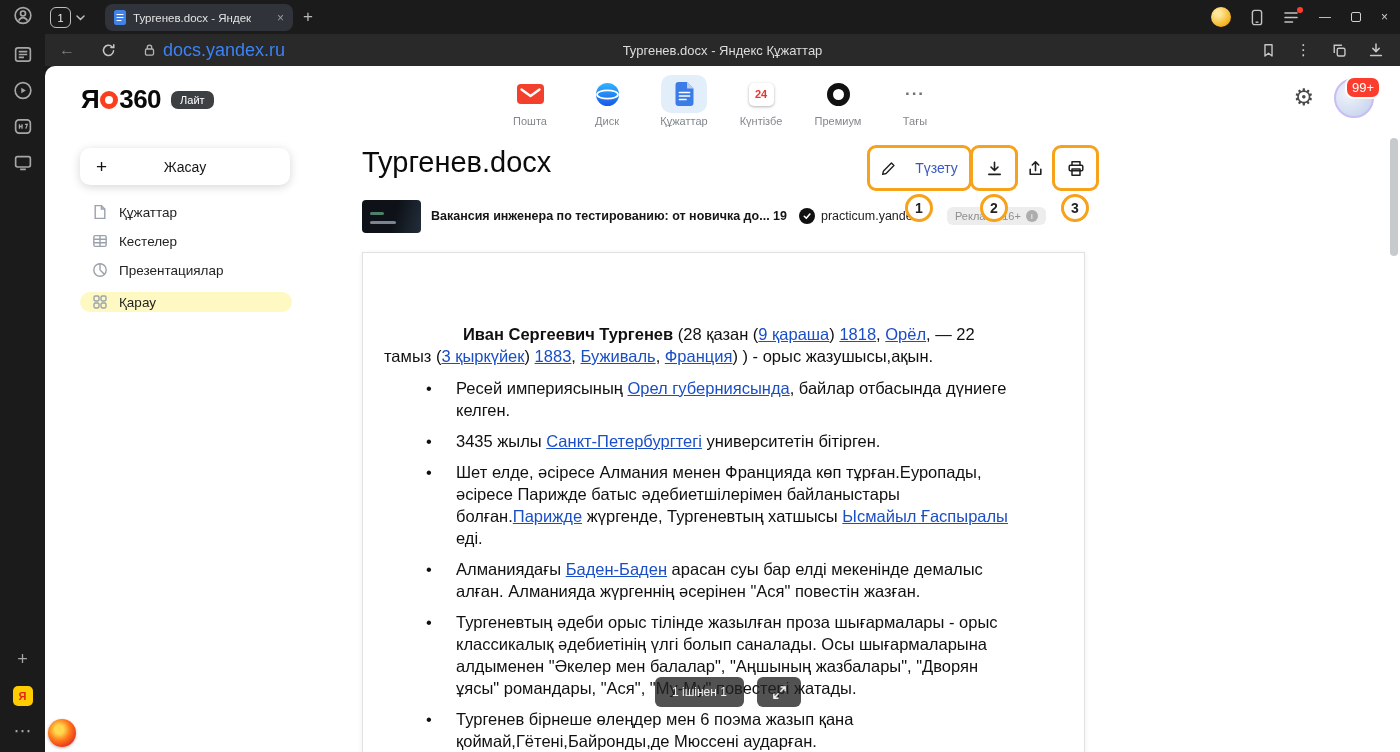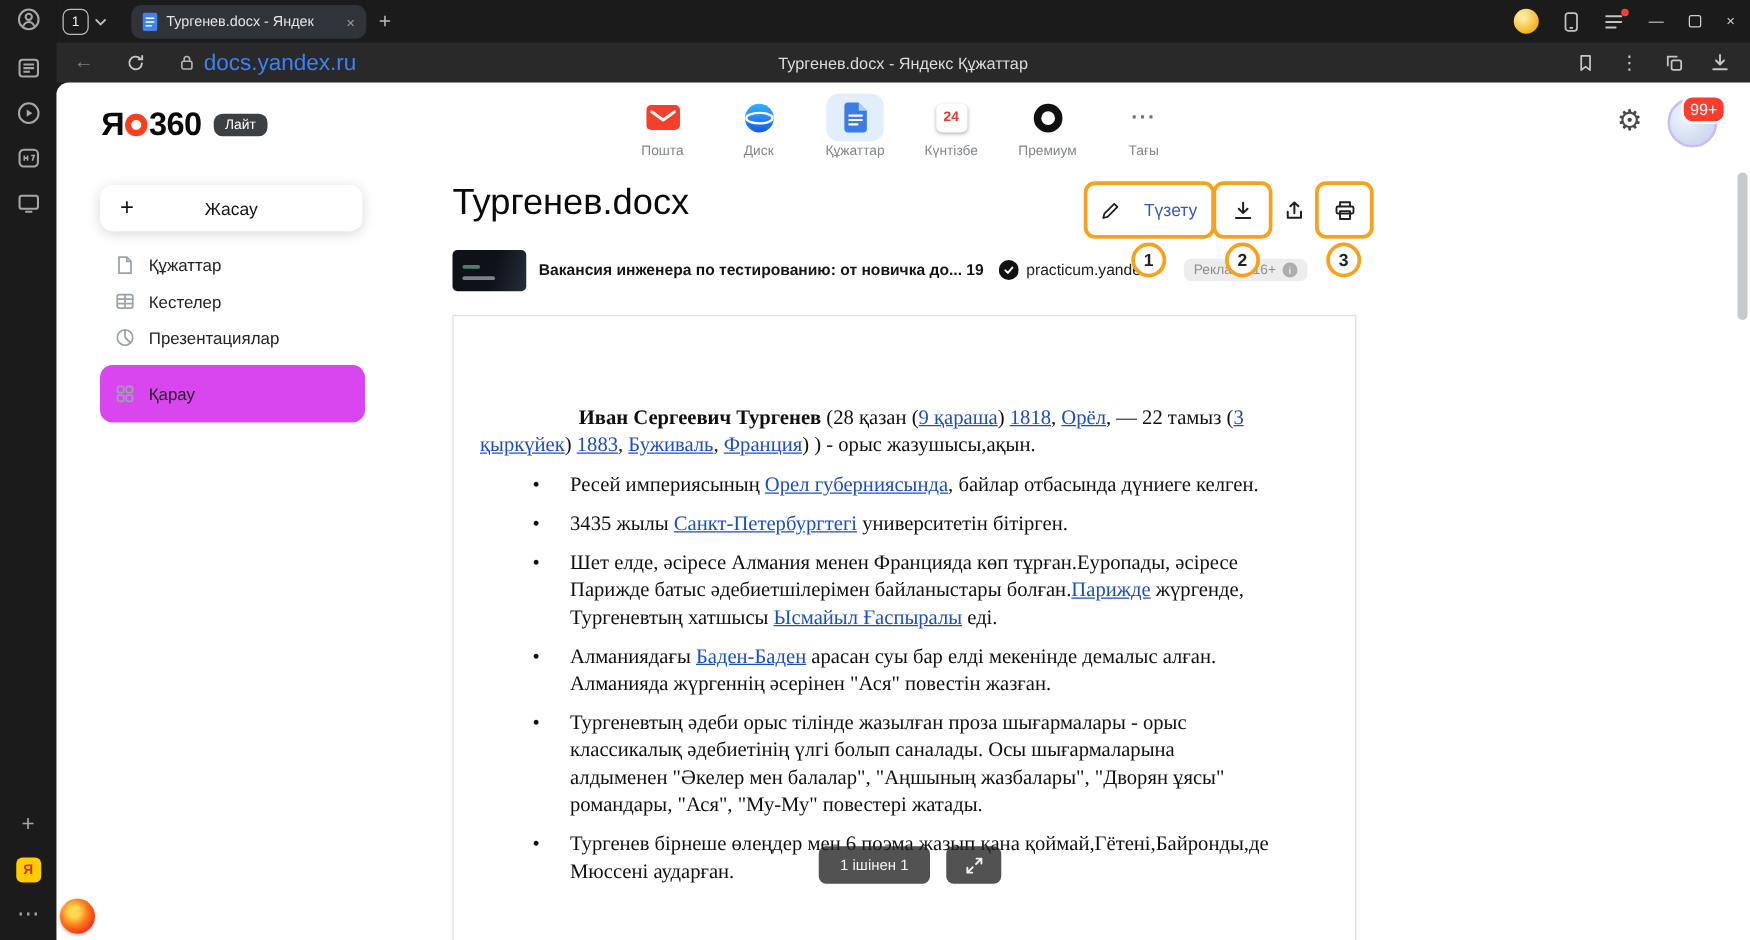--- a/index.html
+++ b/index.html
@@ -64,7 +64,7 @@
 .create{position:absolute;left:35px;top:16px;width:210px;height:37px;background:#fff;border-radius:10px;box-shadow:0 2px 10px rgba(0,0,0,.16);display:flex;align-items:center;justify-content:center;font-size:14px;color:#141414;cursor:pointer}
 .create-plus{position:absolute;left:16px;font-size:19px;color:#141414}
 .side-item{position:absolute;left:35px;width:212px;height:32px;display:flex;align-items:center;gap:11px;padding-left:12px;font-size:13.5px;color:#232323;cursor:pointer;border-radius:10px}
-.side-item.active{background:#d946ef;height:46px}
+.side-item.active{background:#fef9c3;height:20px}
 .sicon{width:16px;height:16px;flex:0 0 16px}
 
 

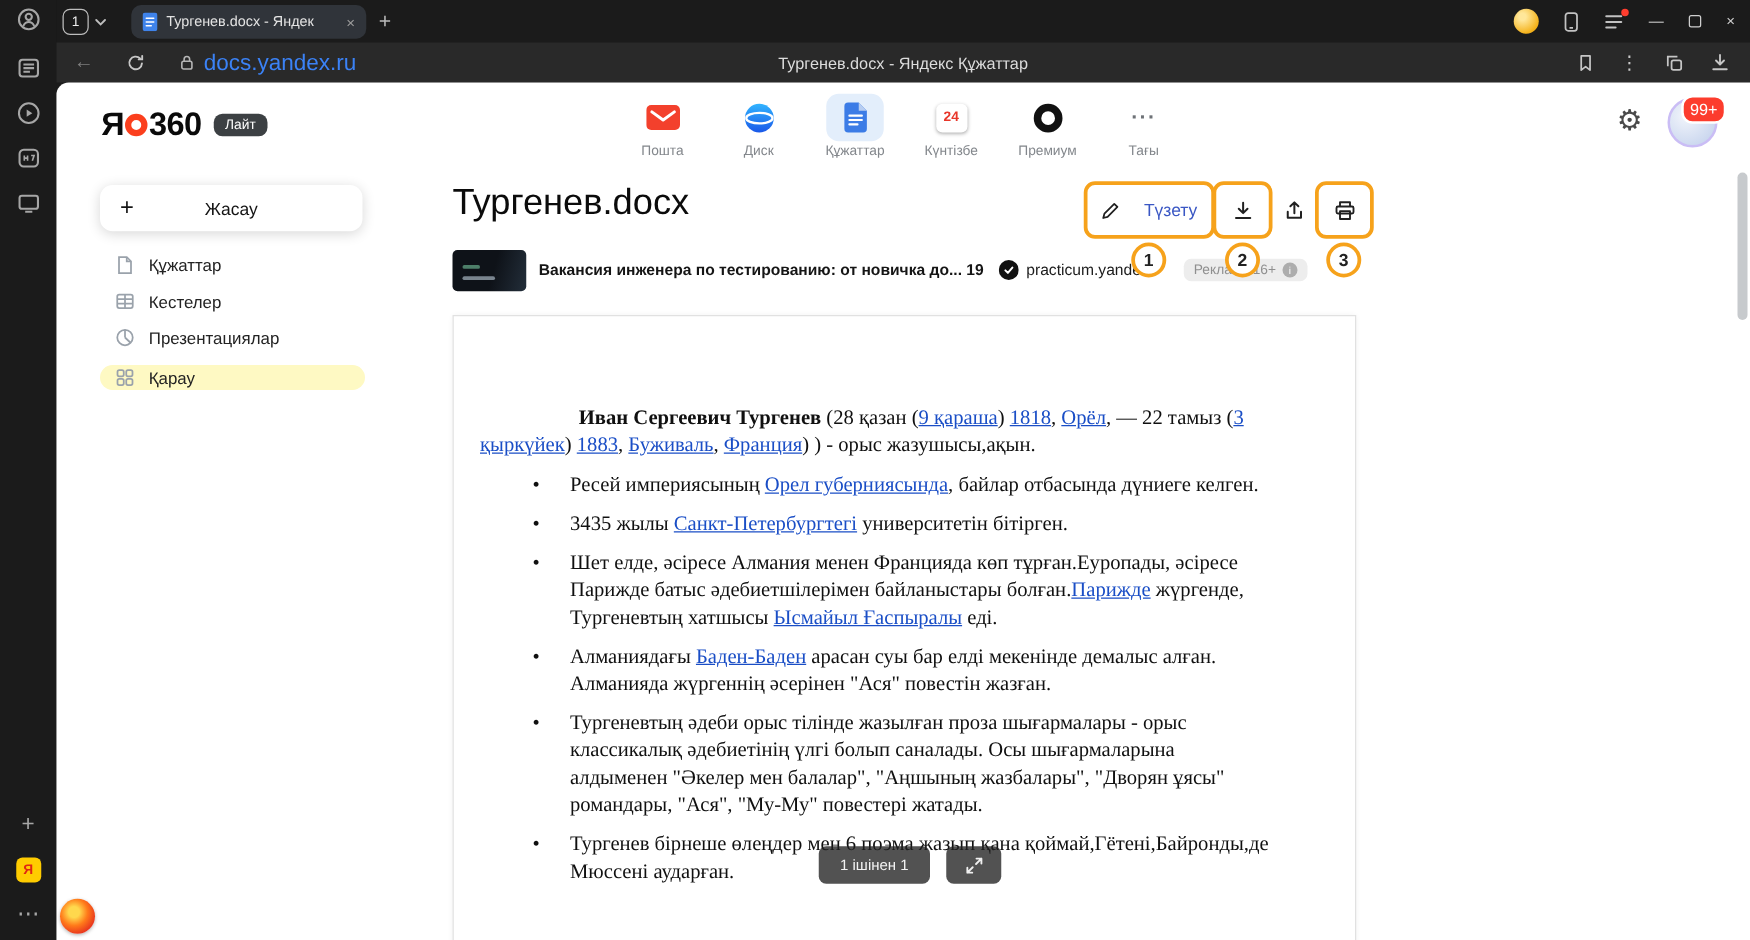--- a/index.html
+++ b/index.html
@@ -86,7 +86,7 @@
 
 
 .page{position:absolute;left:62px;top:120px;width:723px;height:505px;background:#fff;border:1px solid #e1e1e1;box-shadow:0 1px 5px rgba(0,0,0,.07)}
-.doc{font-family:Liberation Serif, serif;font-size:16.5px;line-height:22px;color:#101010;padding:70px 64px 0 21px}
+.doc{font-family:Liberation Sans, sans-serif;font-size:16.5px;line-height:22px;color:#101010;padding:70px 64px 0 21px}
 .doc .intro{text-indent:79px;margin-bottom:8px}
 .doc ul{list-style:none;margin-top:10px}
 .doc li{position:relative;padding-left:72px;margin-bottom:9px}

